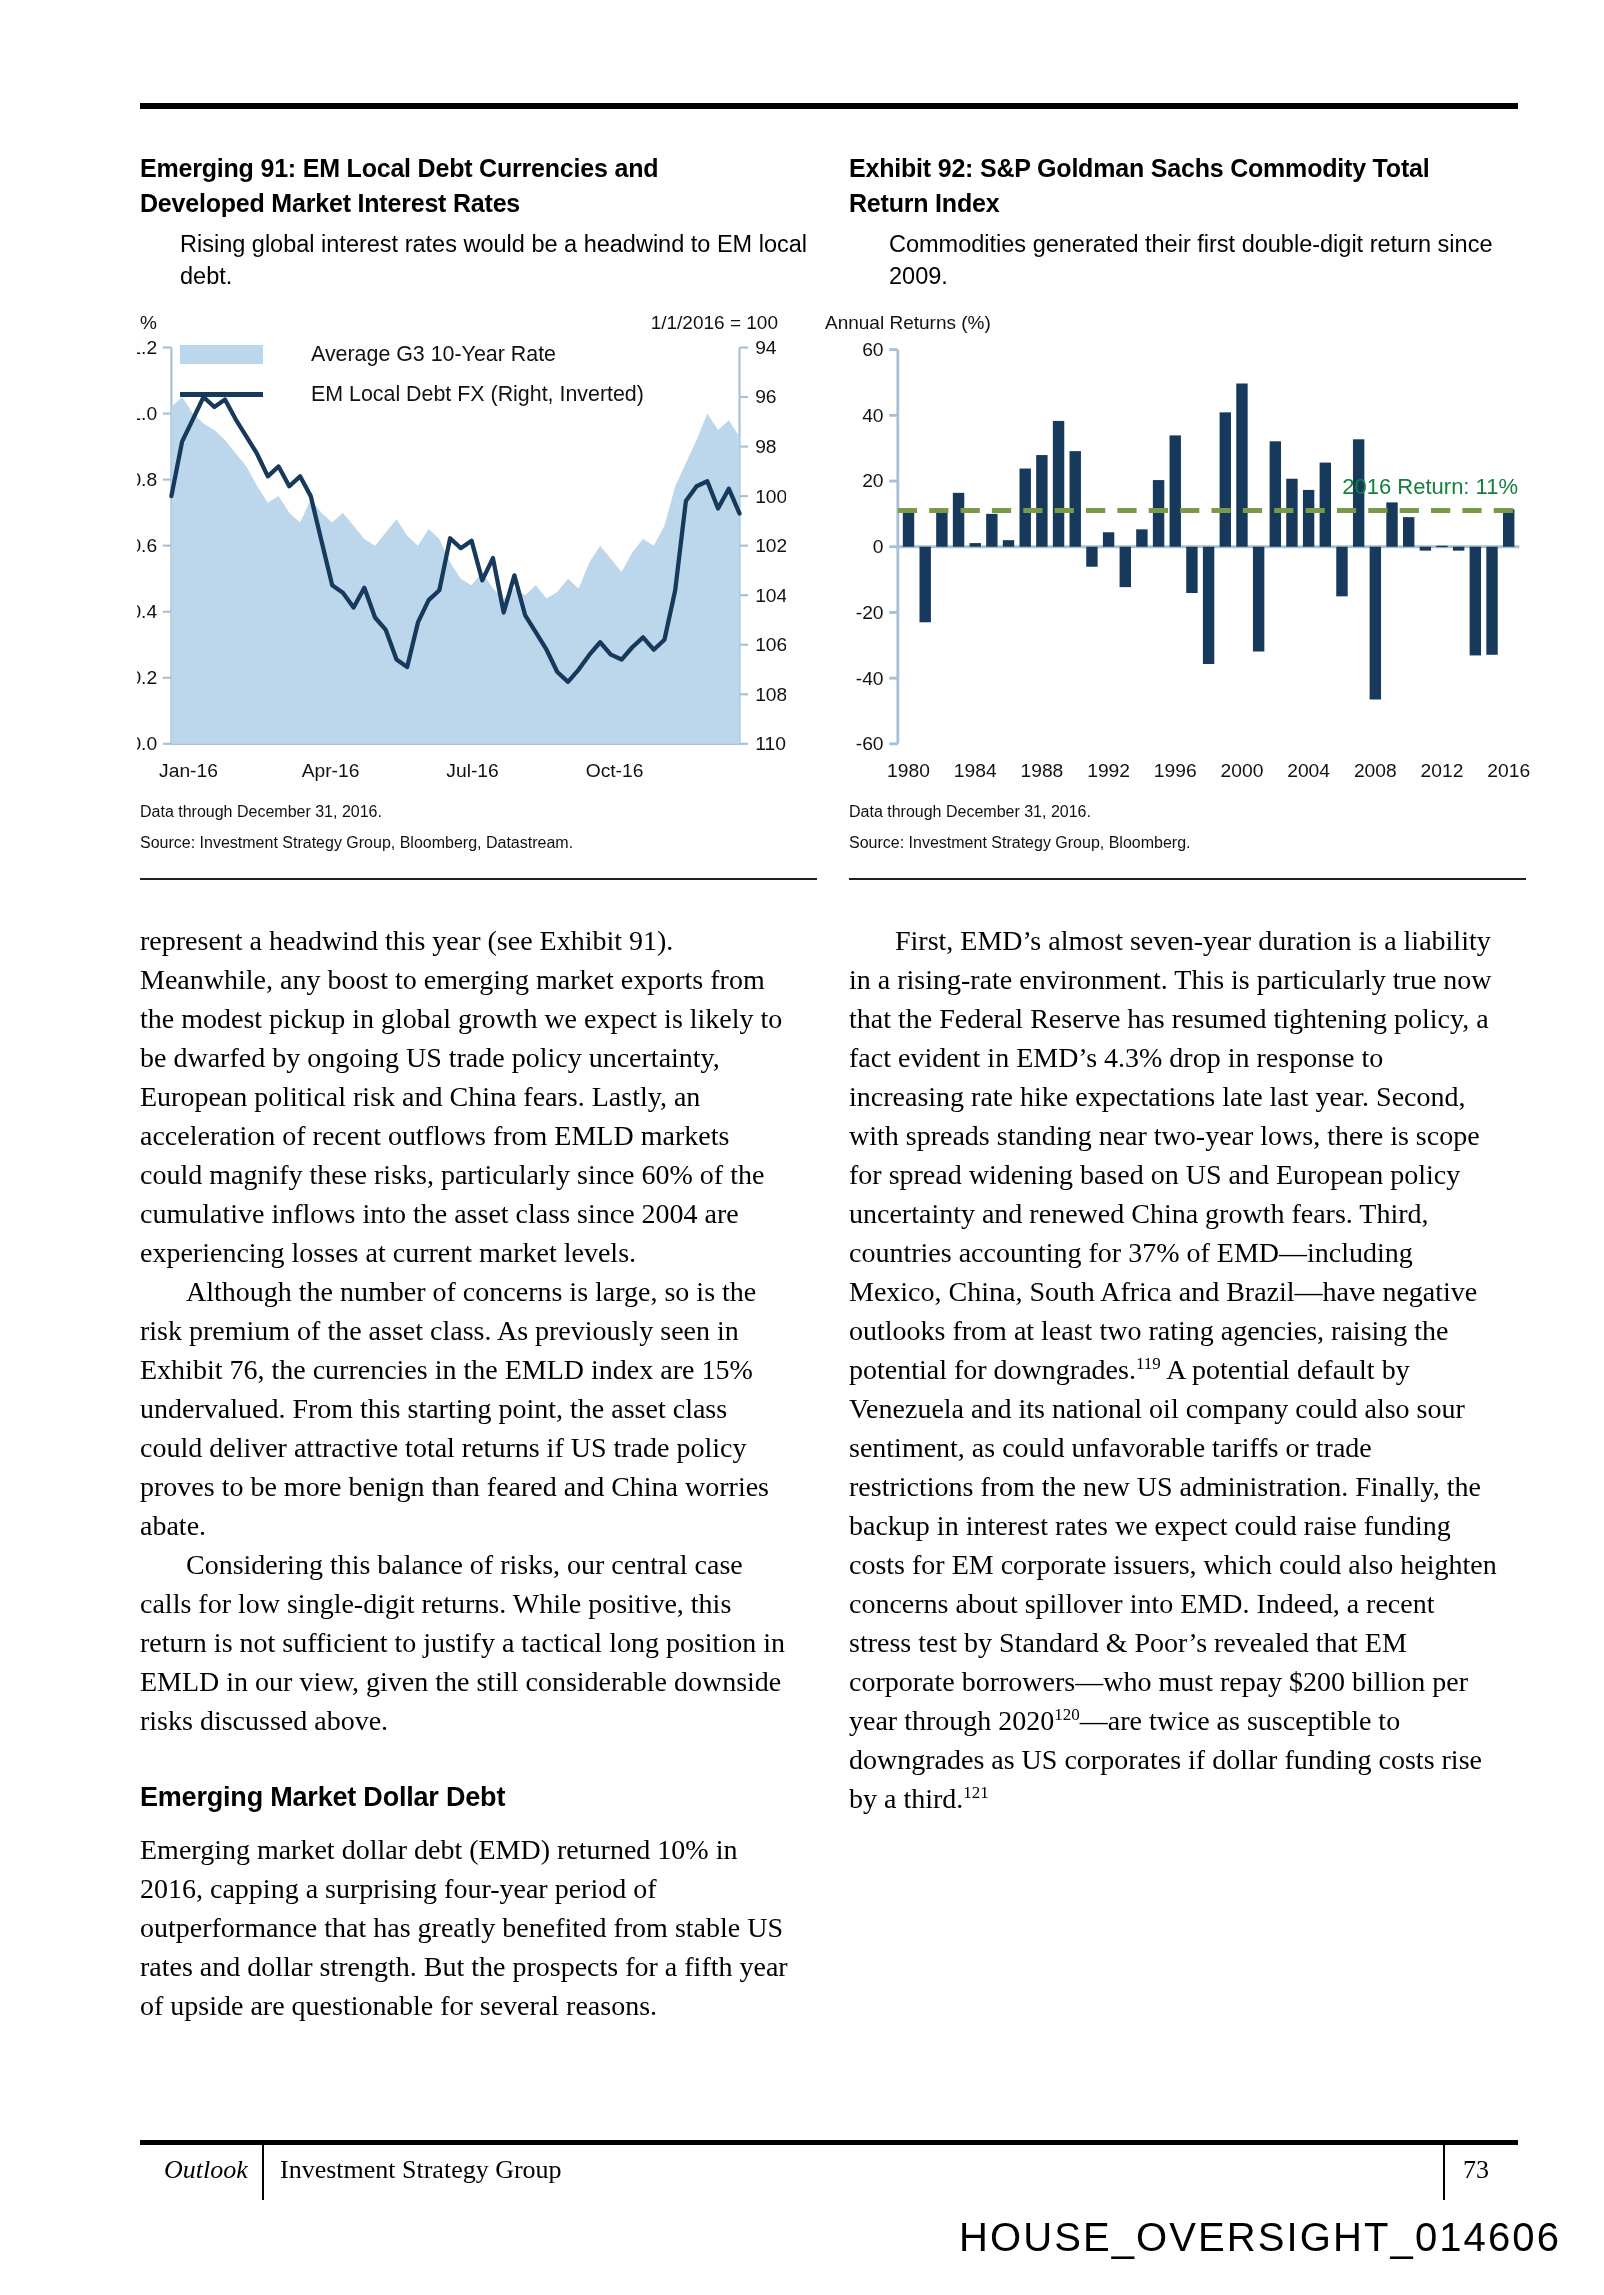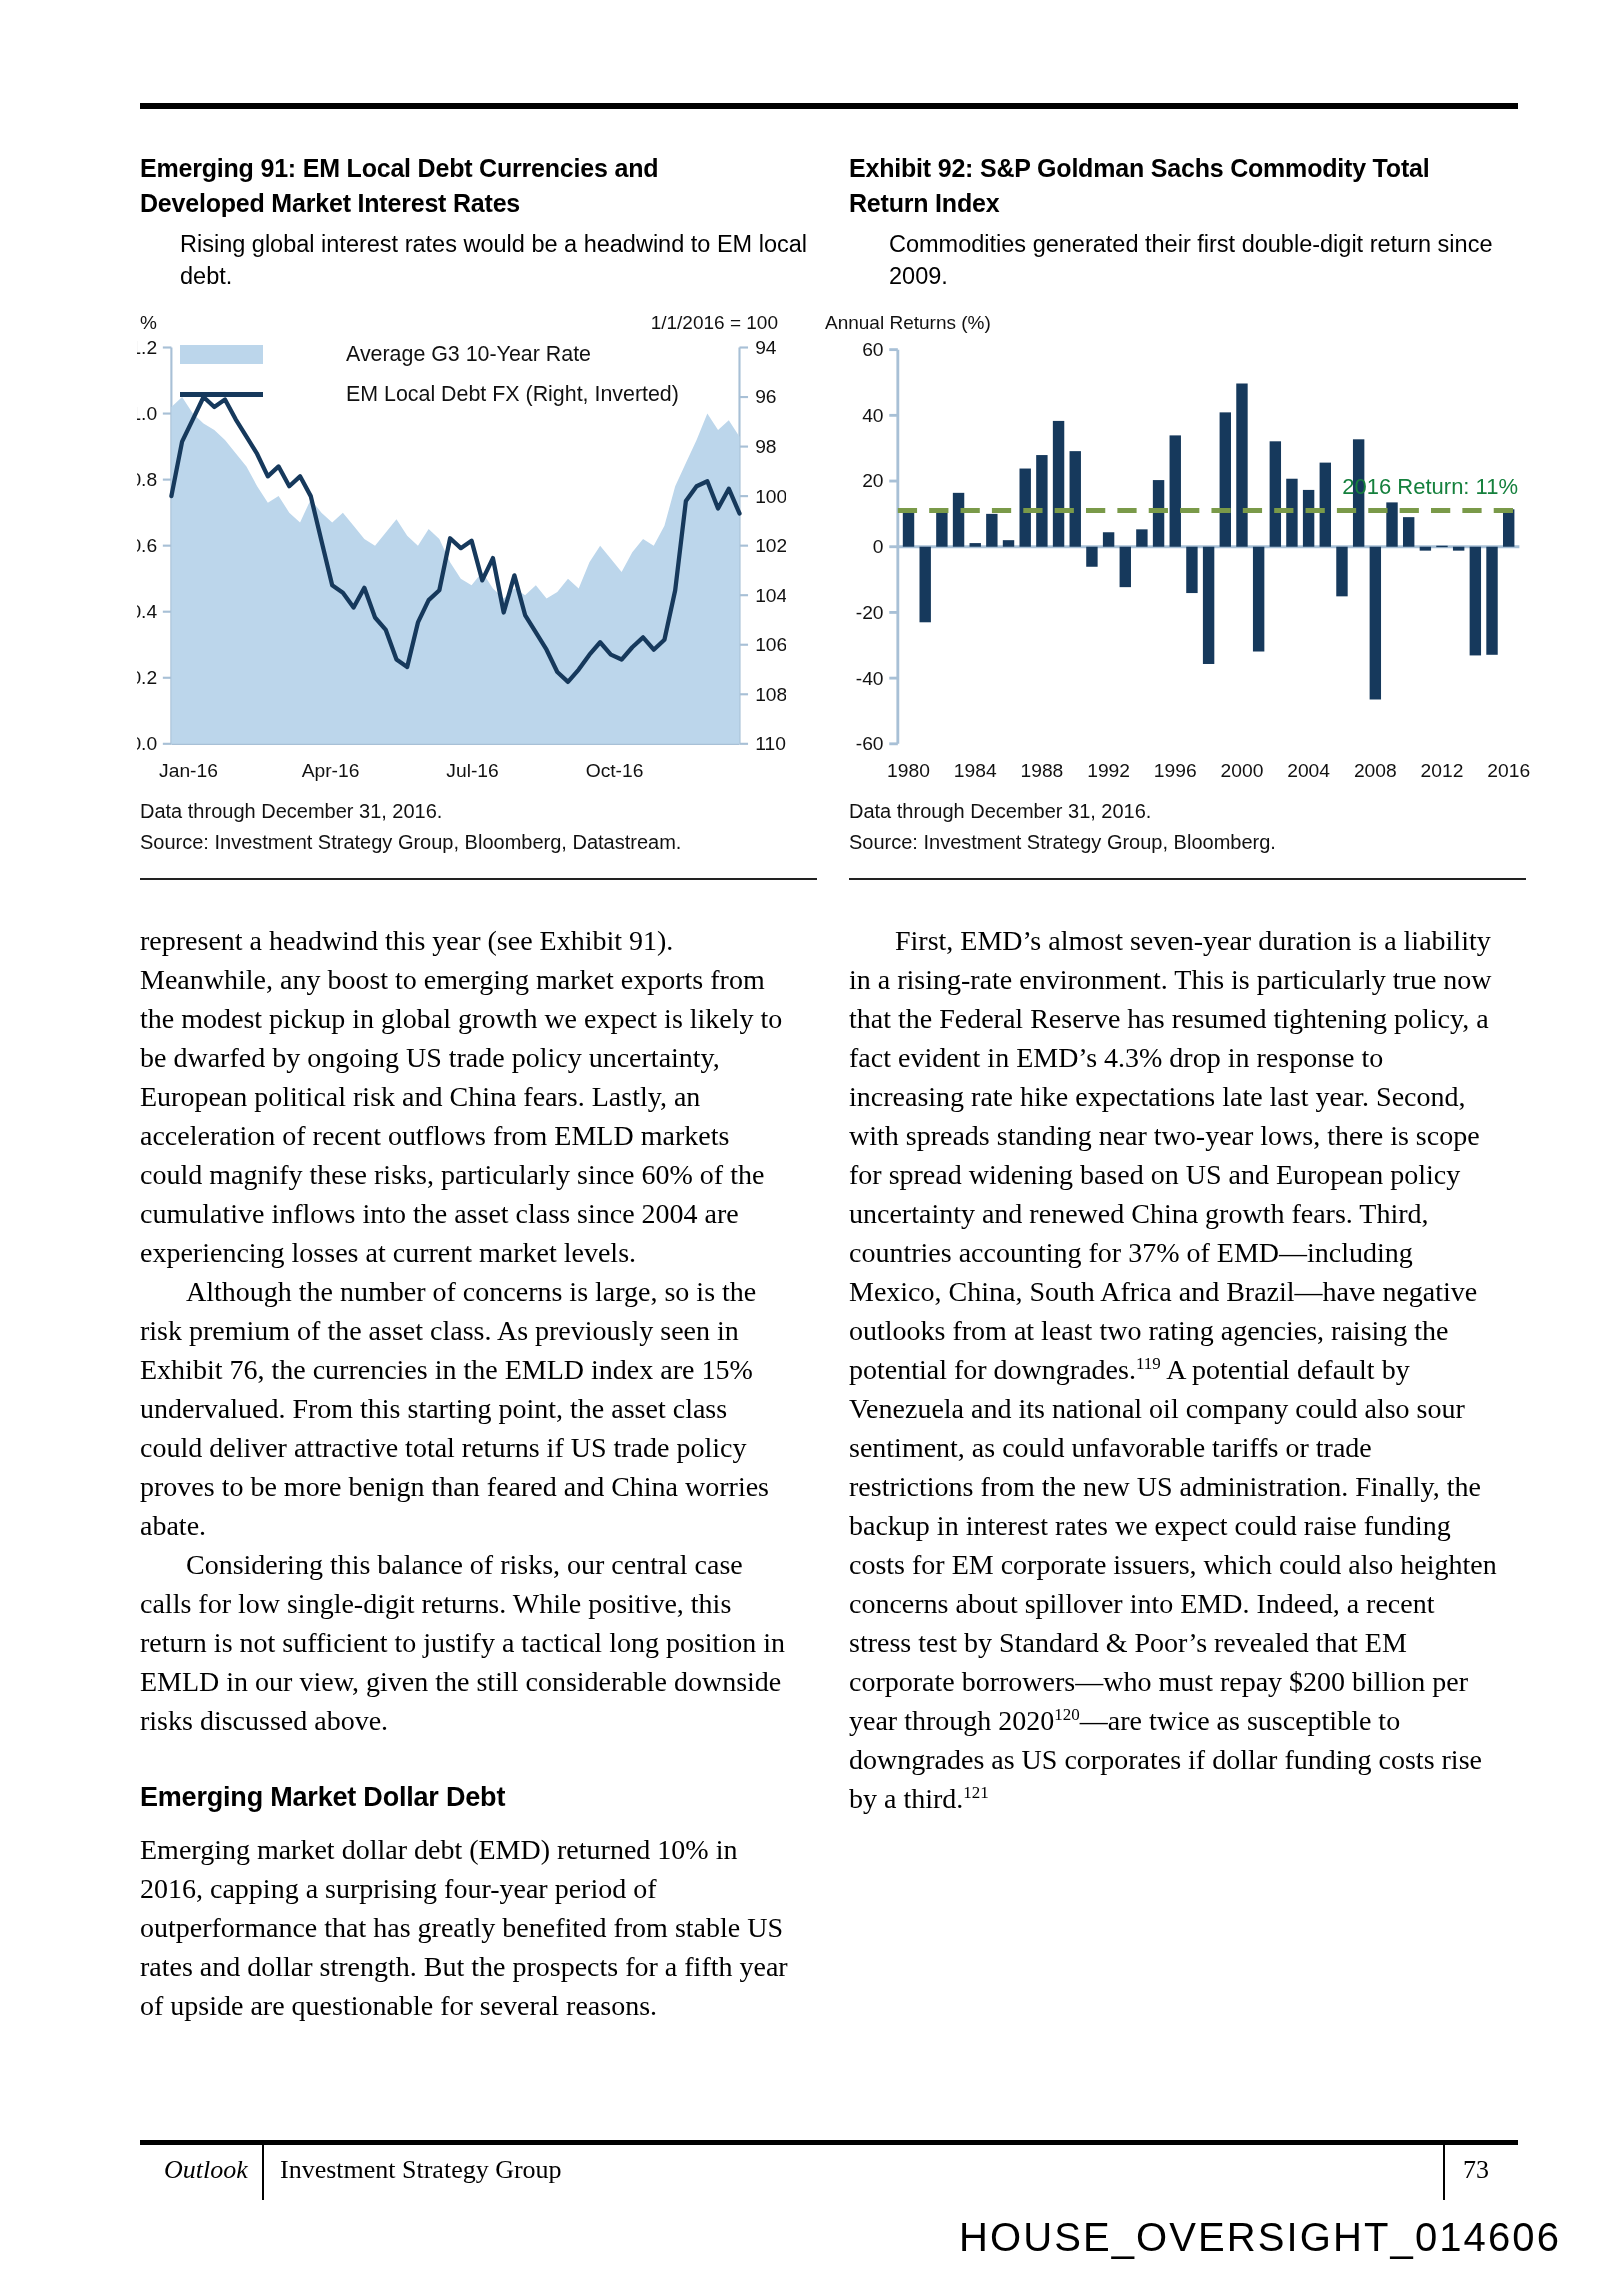--- a/index.html
+++ b/index.html
@@ -10,7 +10,7 @@
   .ex-title{font-weight:bold;font-size:25px;line-height:35px;letter-spacing:-0.2px;}
   .ex-sub{font-size:23.5px;line-height:32px;font-weight:normal;color:#000;margin-left:40px;}
   .axis-corner{font-size:19px;color:#111;}
-  .legend-row{display:flex;align-items:center;height:40px;gap:35px;}
+  .legend-row{display:flex;align-items:center;height:40px;}
   .legend-label{font-size:21.4px;color:#111;margin-left:48px;white-space:nowrap;}
   .sw-area{width:83px;height:19px;}
   .sw-line{width:83px;height:5px;}

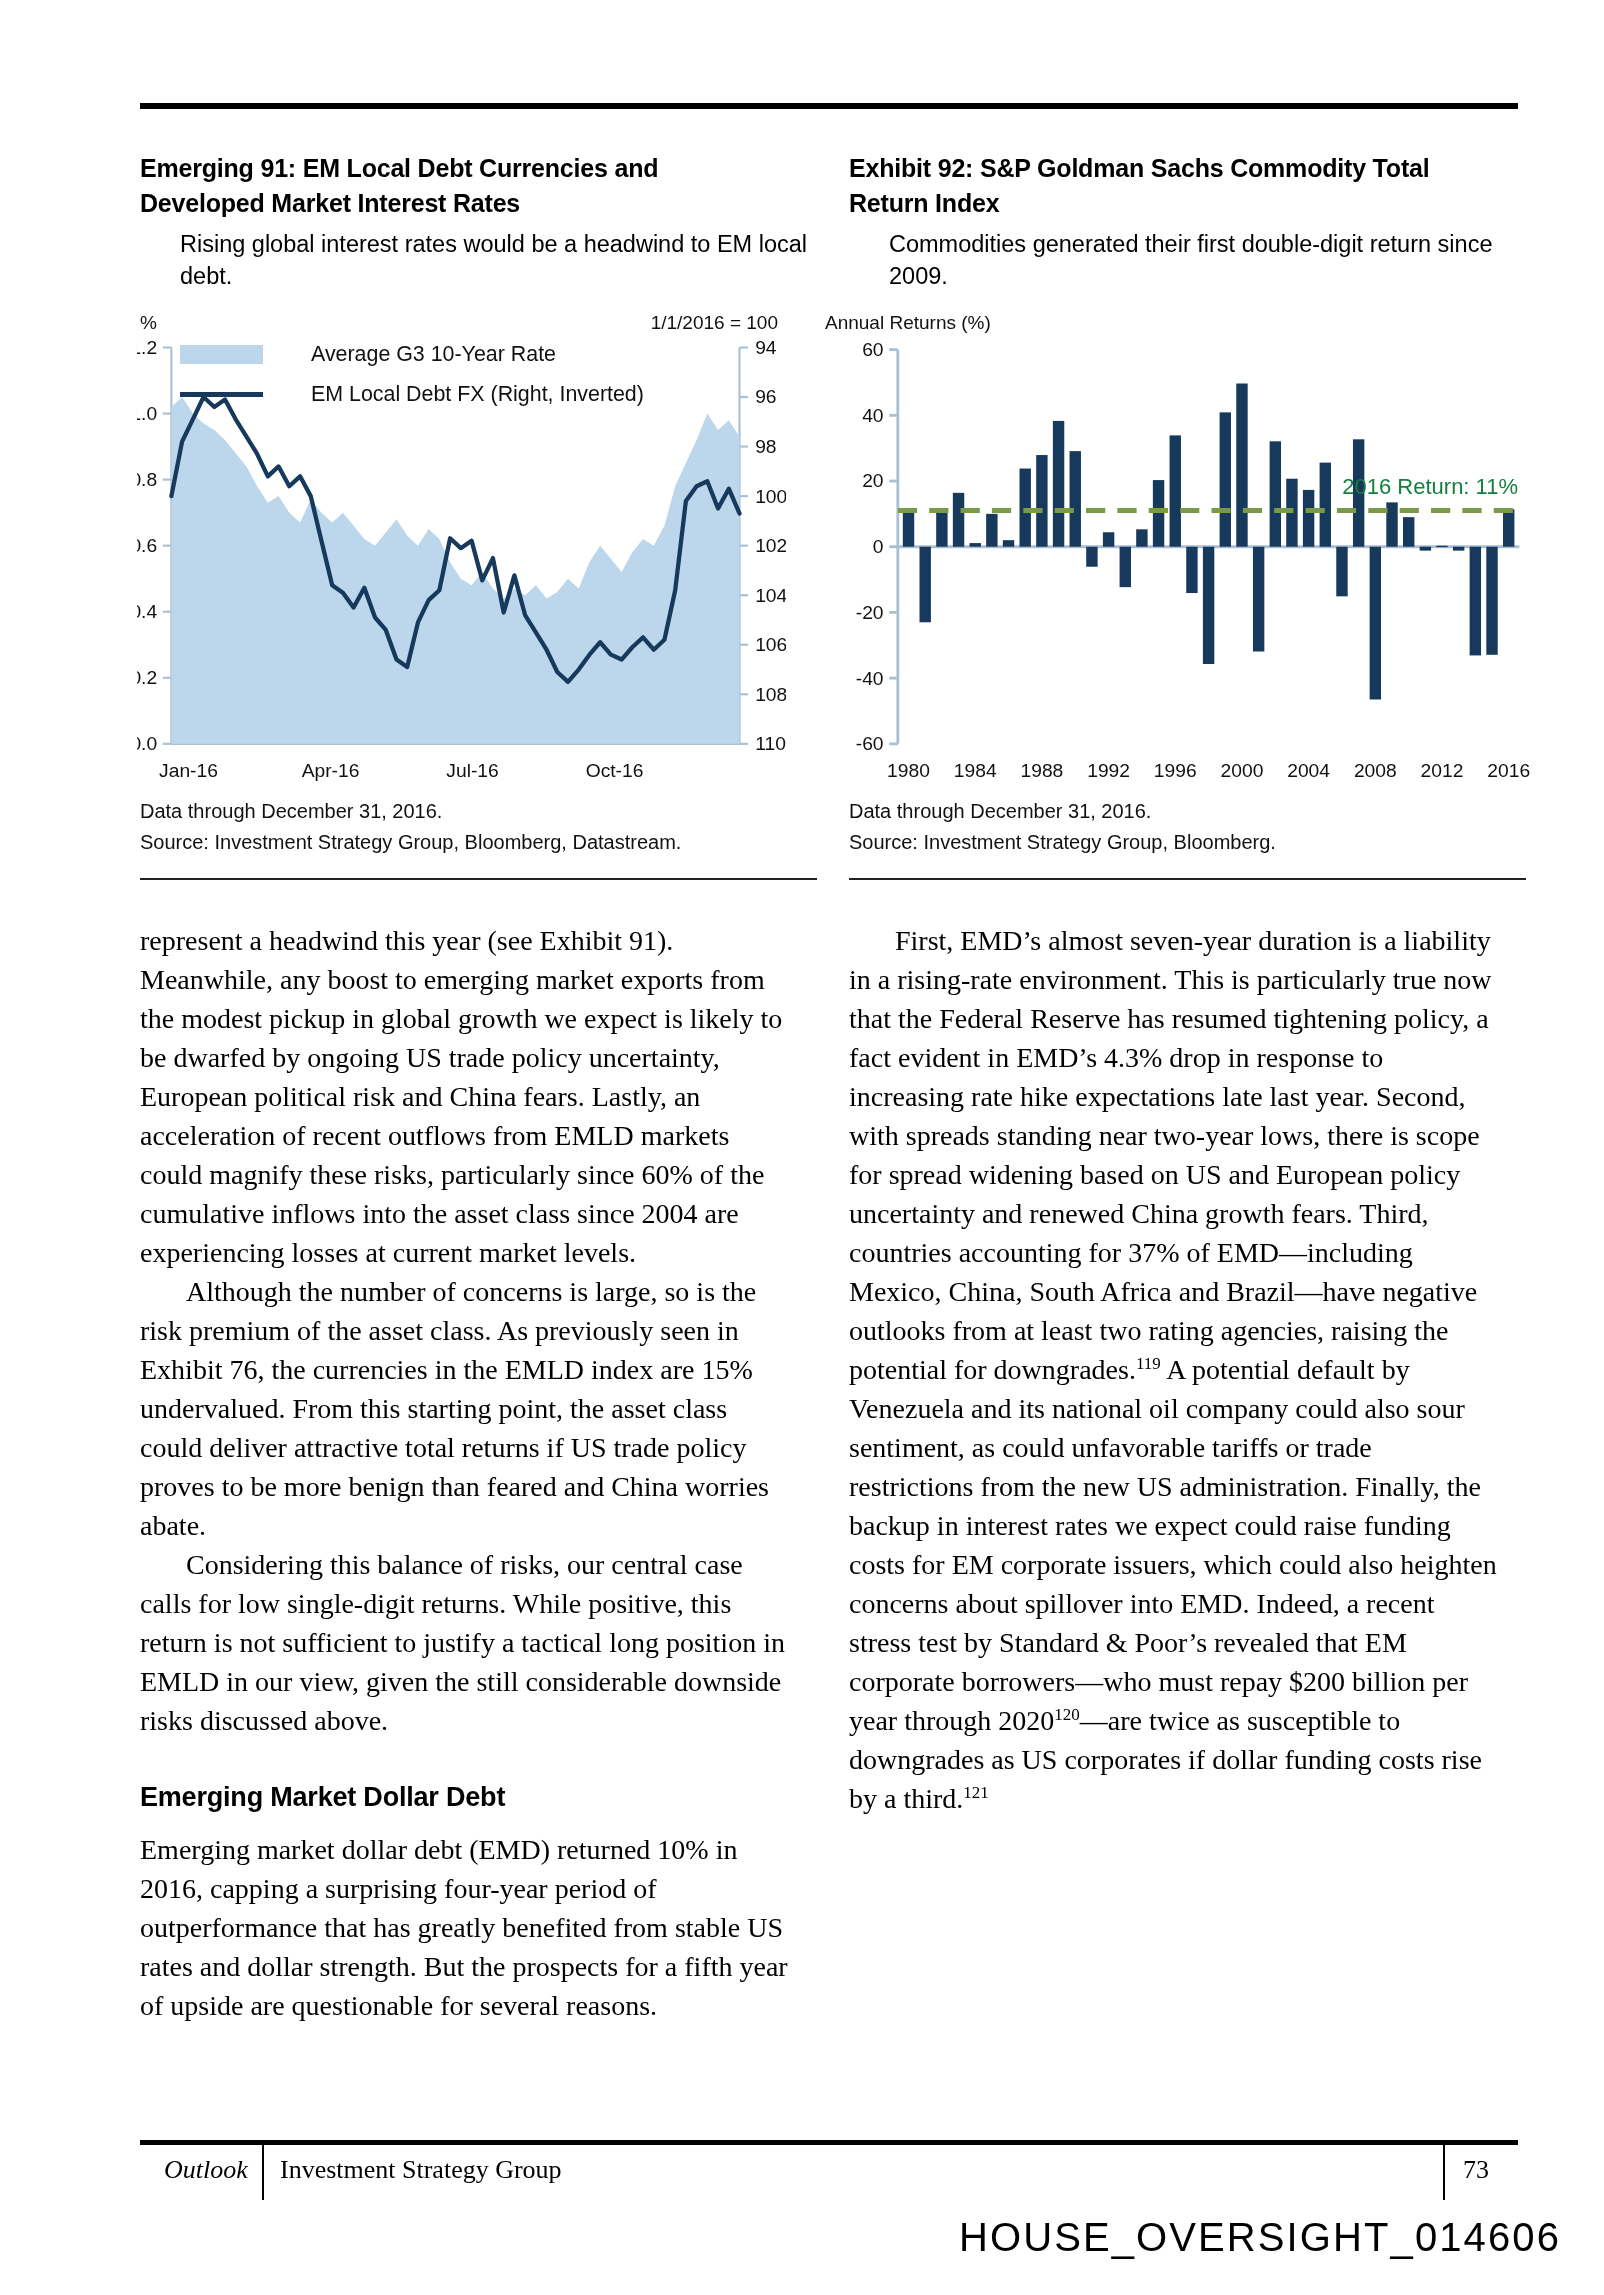--- a/index.html
+++ b/index.html
@@ -14,7 +14,7 @@
   .legend-label{font-size:21.4px;color:#111;margin-left:48px;white-space:nowrap;}
   .sw-area{width:83px;height:19px;}
   .sw-line{width:83px;height:5px;}
-  .fn{font-size:20px;line-height:31px;color:#111;}
+  .fn{font-size:16px;line-height:31px;color:#111;}
   .src-rule{height:2.1px;background:#222;}
   .col{font-family:"Liberation Serif",serif;font-size:28px;line-height:39px;color:#000;width:648px;}
   .col p{margin:0;}

